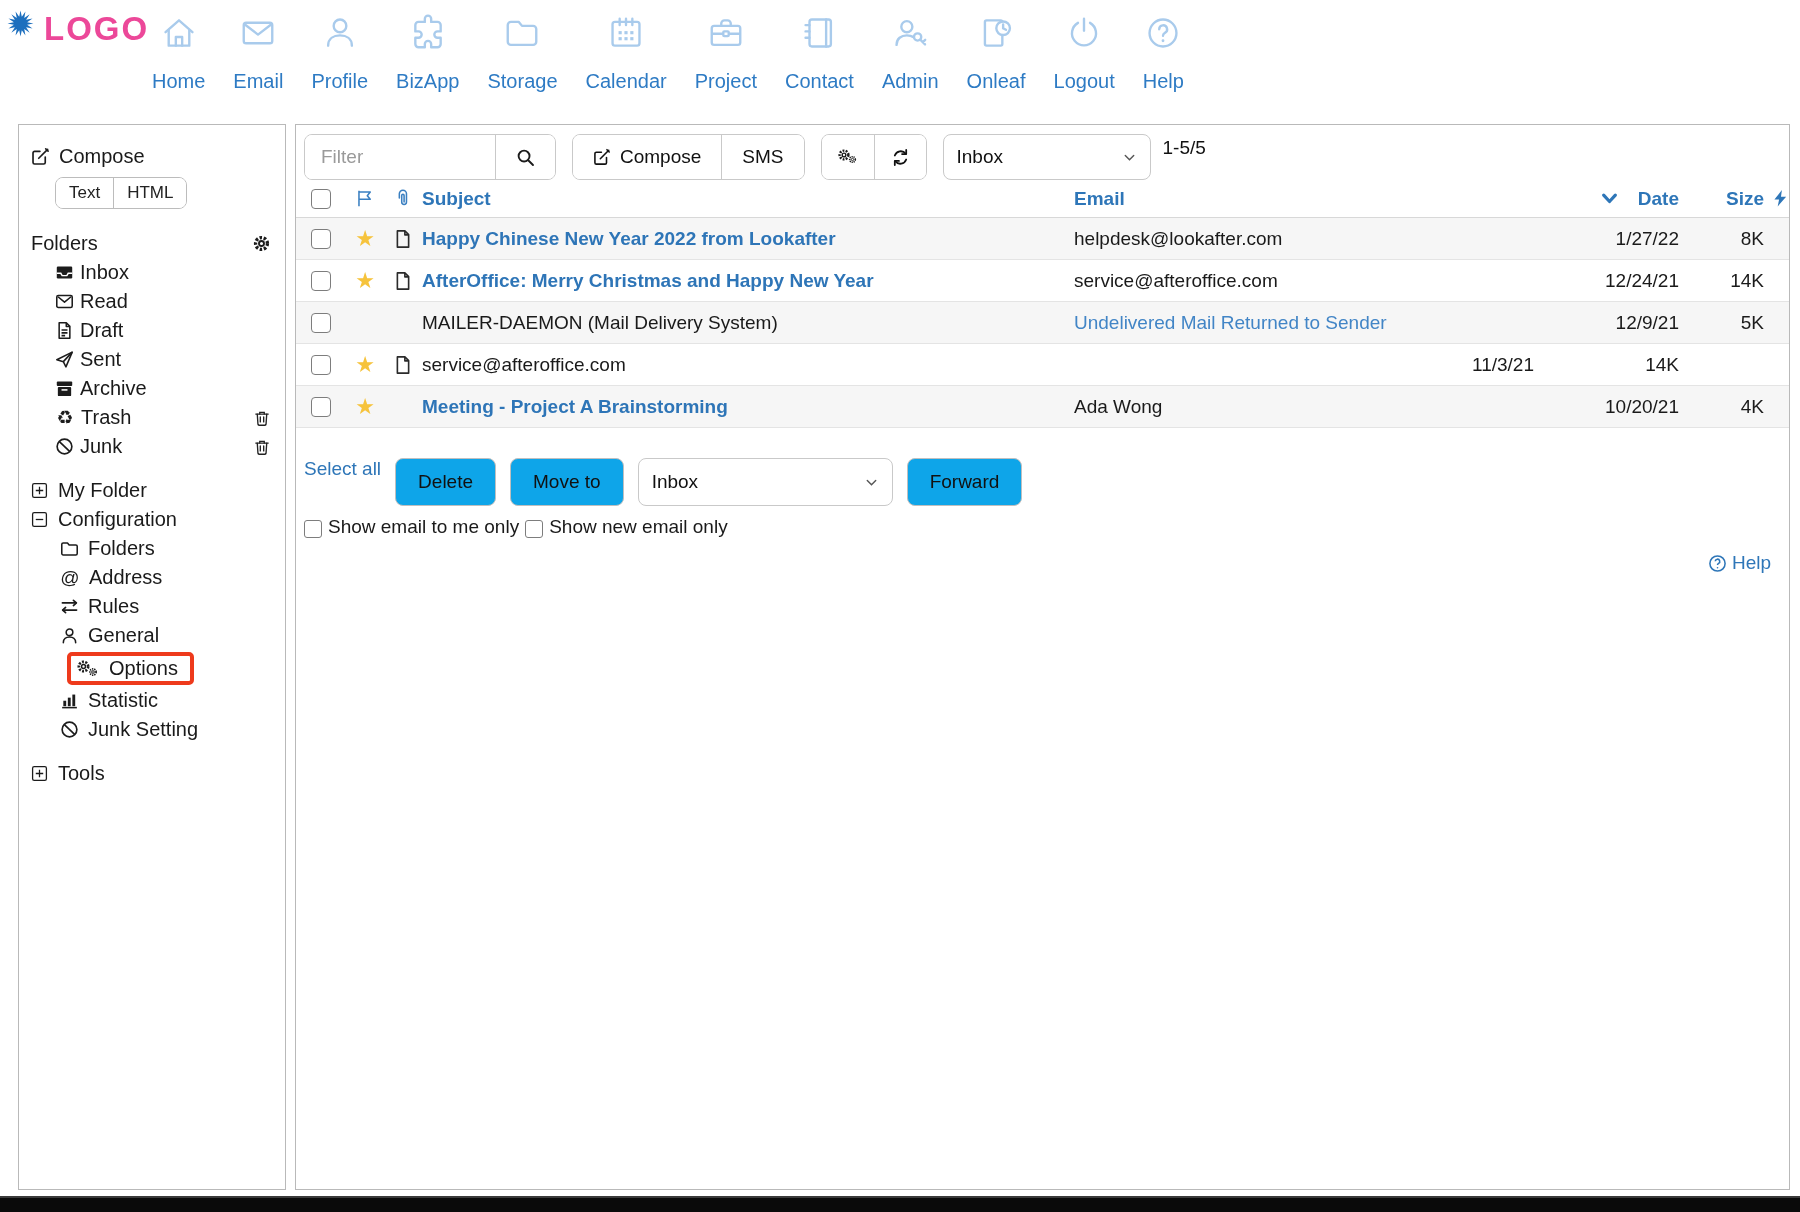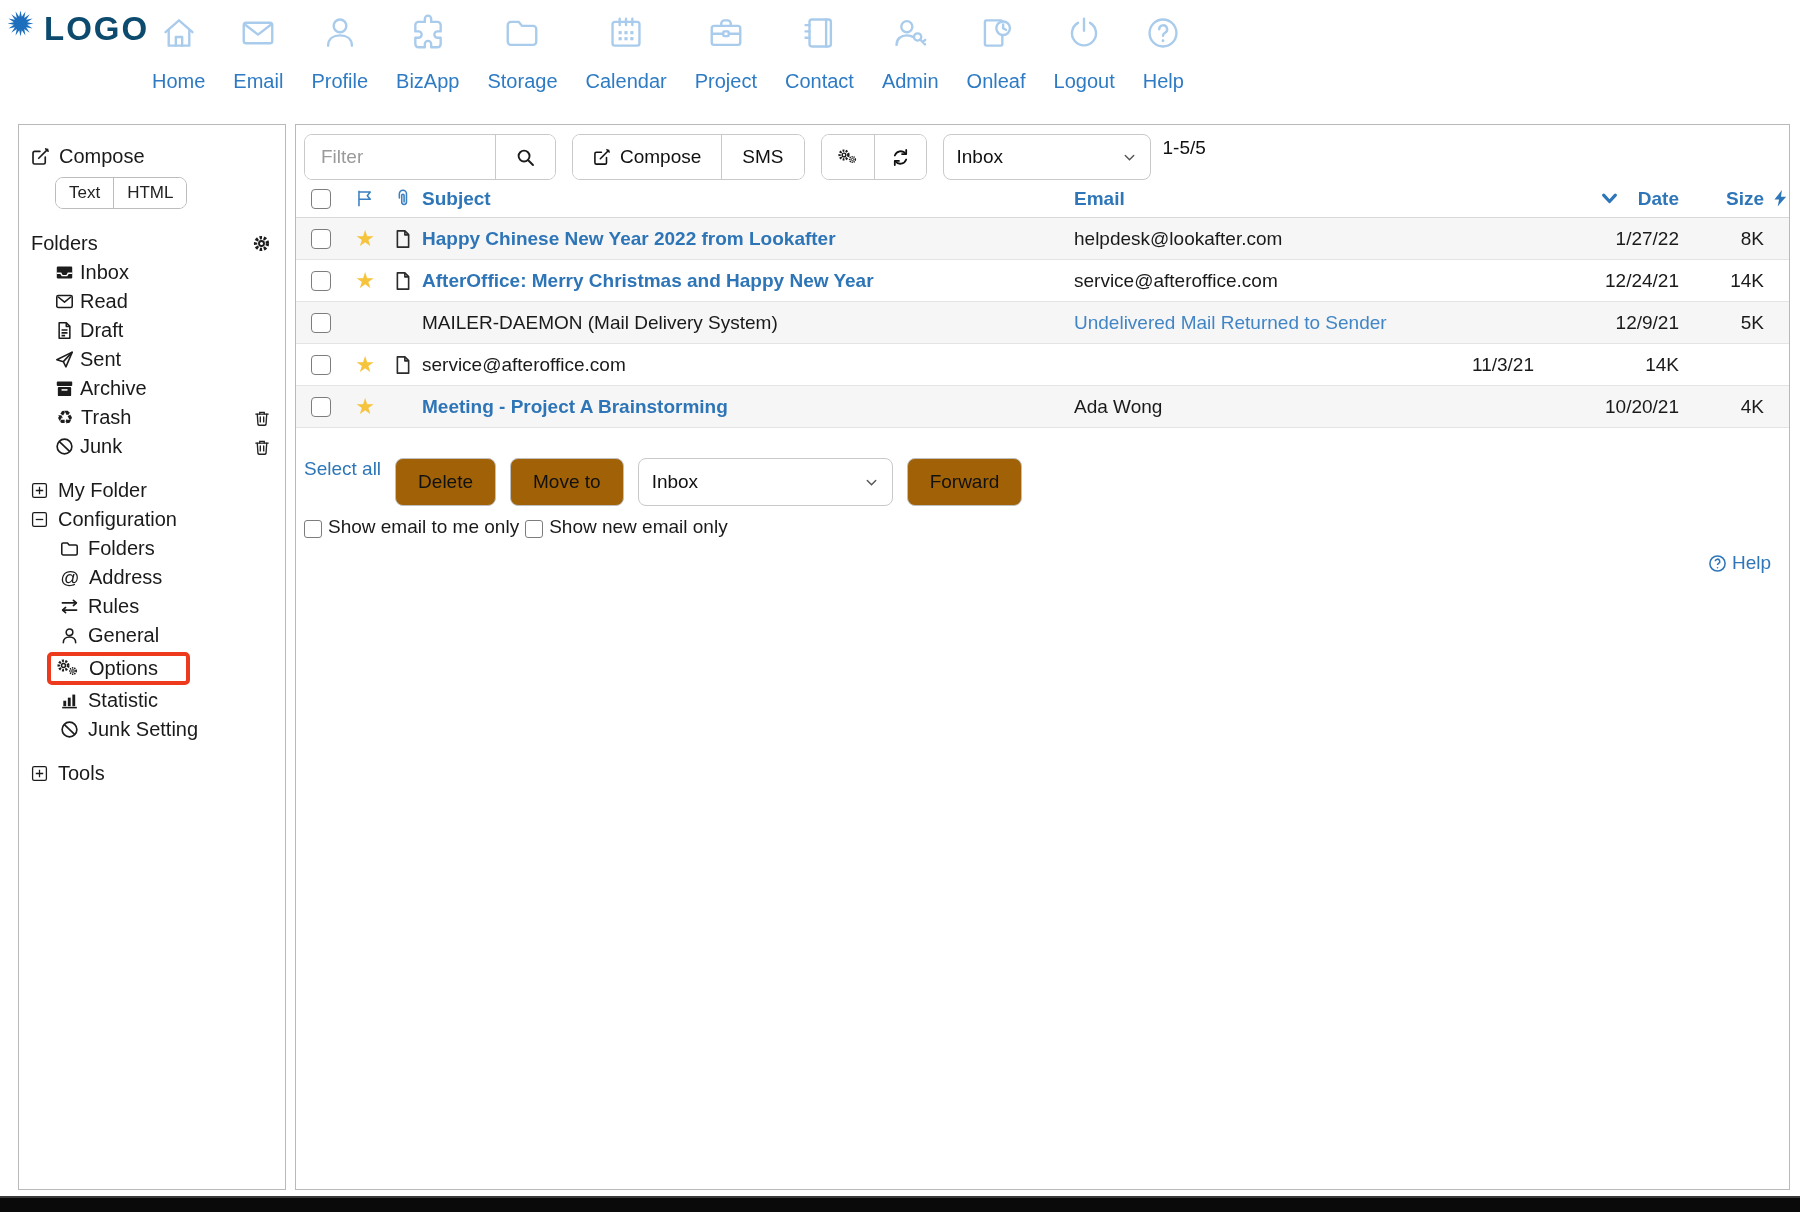--- a/index.html
+++ b/index.html
@@ -8,7 +8,7 @@
   
   .burst { position:absolute; left:7px; top:10px; width:27px; height:27px; color:#1d6fbe; }
   .logo { position:absolute; left:44px; top:10px; width:130px; }
-  .logo-main { font-weight:bold; font-size:33px; letter-spacing:2px; color:#0c4a6e; }
+  .logo-main { font-weight:bold; font-size:33px; letter-spacing:2px; color:#ec4899; }
   .logo-wrap { position:relative; height:20px; overflow:hidden; }
   .logo-wrap::after { content:""; position:absolute; inset:0; background:linear-gradient(to bottom, rgba(255,255,255,.35), #fff 90%); }
 

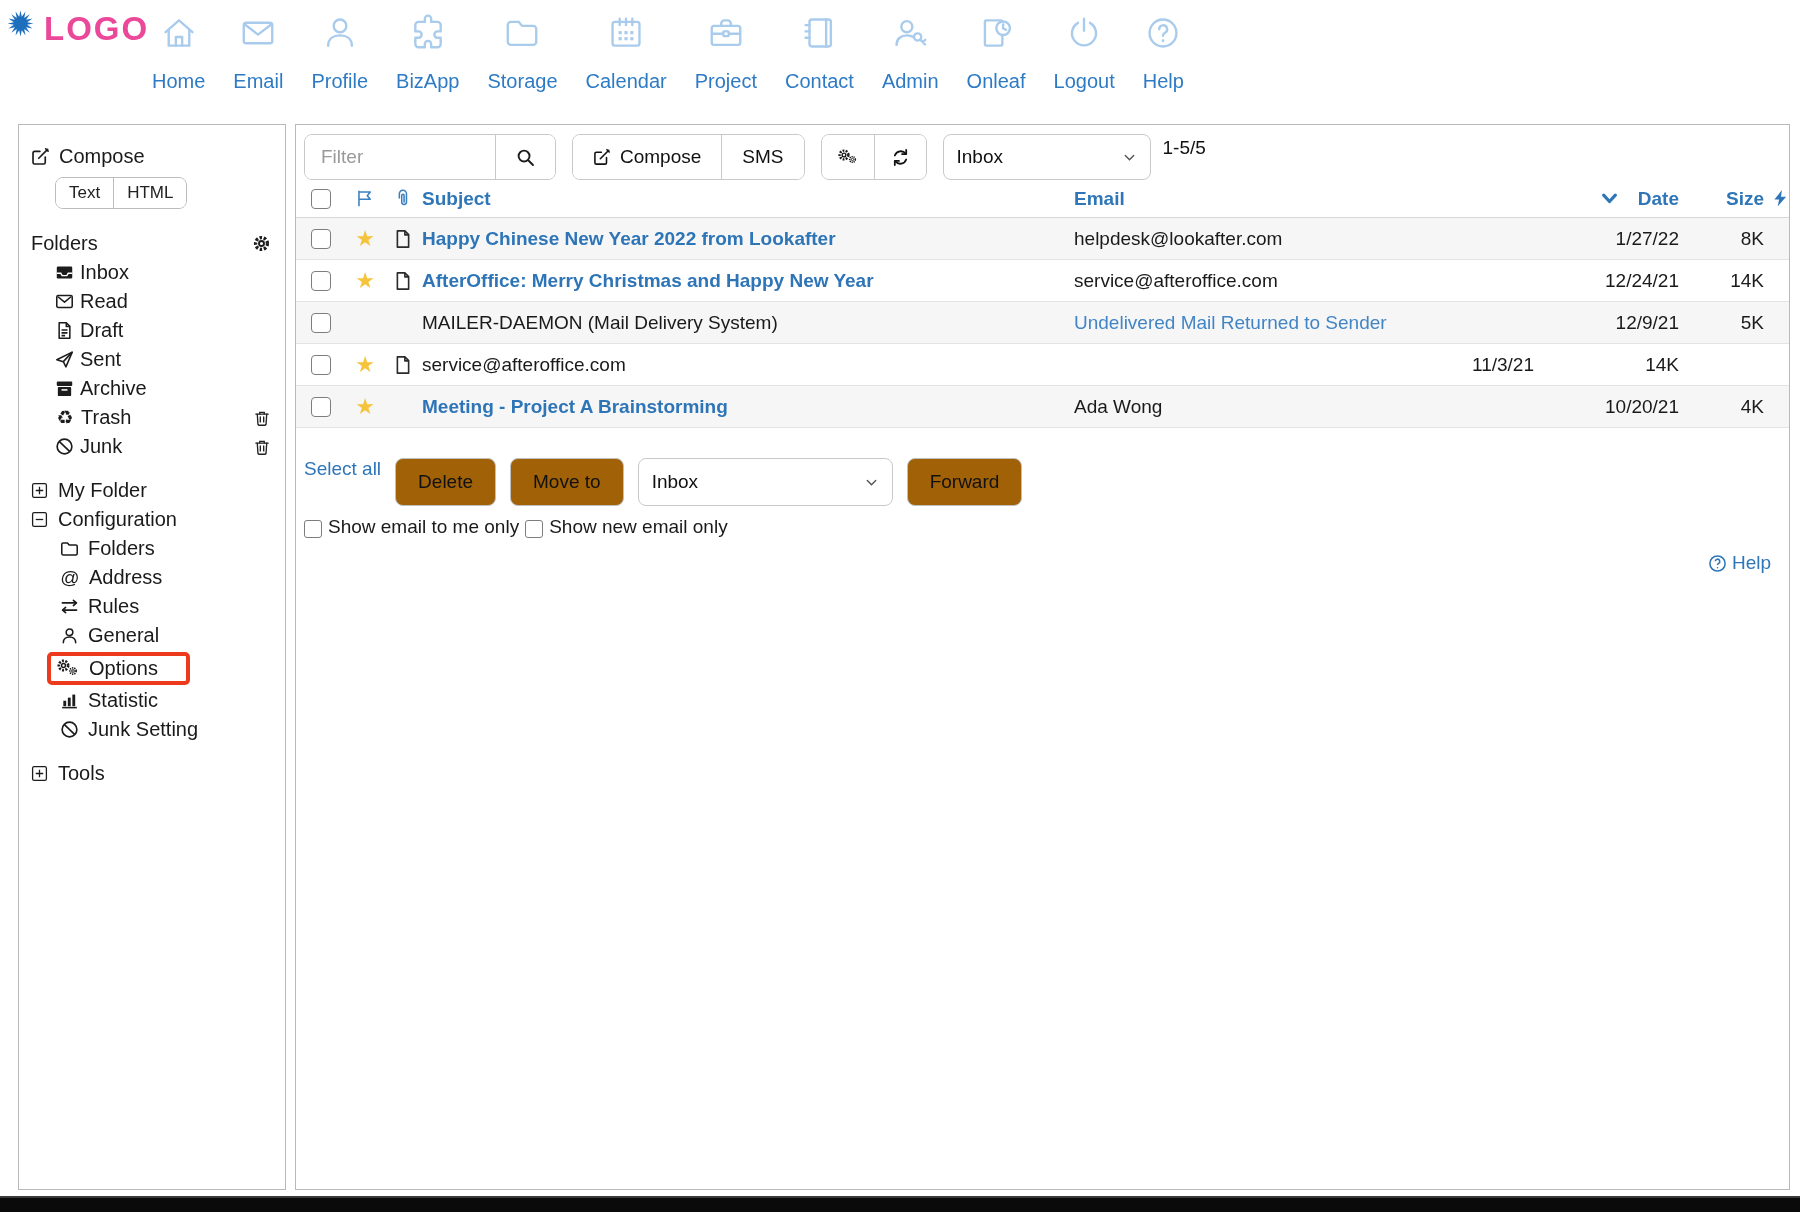--- a/index.html
+++ b/index.html
@@ -73,7 +73,7 @@
   
   .actions { display:flex; align-items:flex-start; gap:14px; margin:30px 0 0 8px; }
   .link { color:#2e76b8; font-size:19px; text-decoration:none; cursor:pointer; }
-  .act-btn { height:48px; padding:0 22px; background:#a16207; border:1px solid #bfbfbf; border-radius:8px; font-family:inherit; font-size:19px; color:#111; cursor:pointer; }
+  .act-btn { height:48px; padding:0 22px; background:#0ea5e9; border:1px solid #bfbfbf; border-radius:8px; font-family:inherit; font-size:19px; color:#111; cursor:pointer; }
   .act-select { width:255px; height:48px; }
   .filters { display:flex; align-items:center; gap:6px; margin:10px 0 0 8px; font-size:19px; }
   .filters label { display:flex; align-items:flex-end; gap:6px; cursor:pointer; }

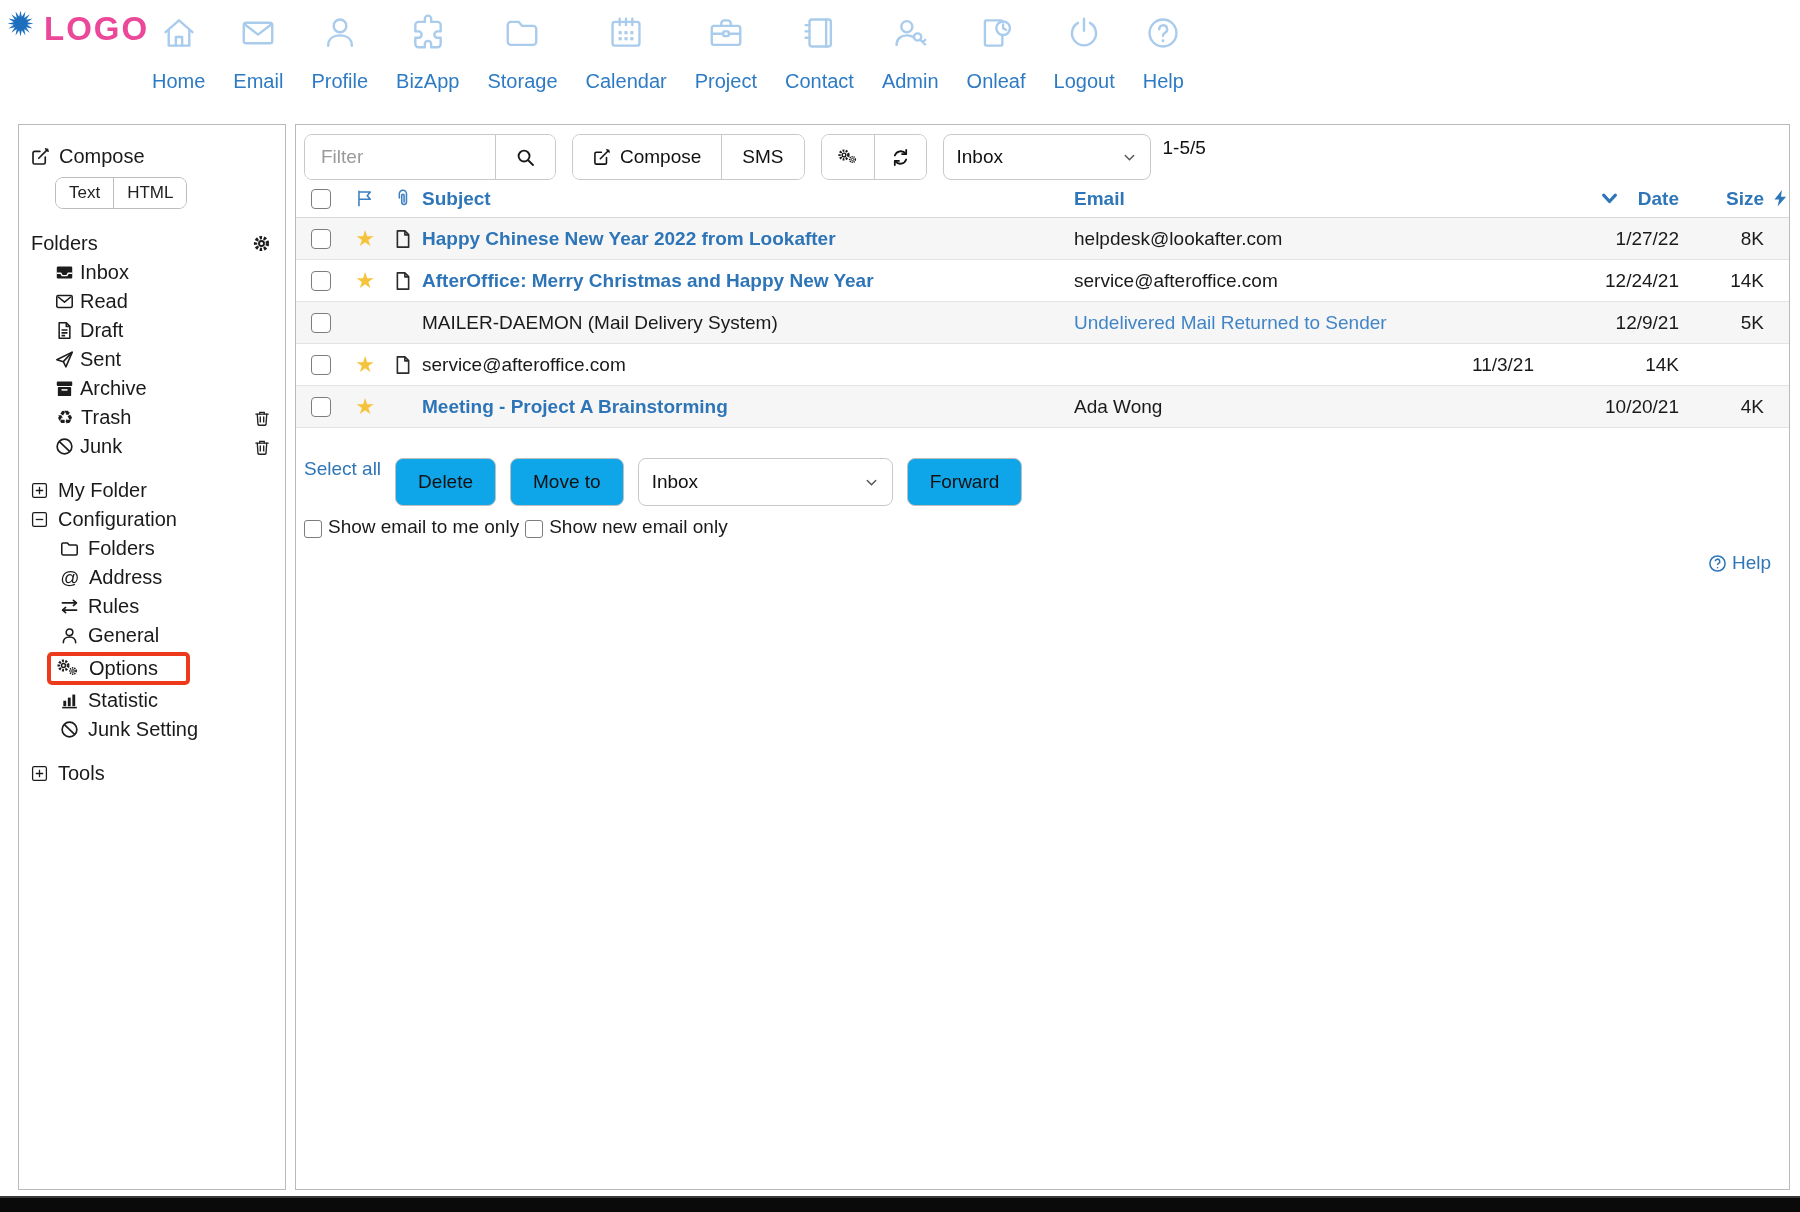--- a/index.html
+++ b/index.html
@@ -33,7 +33,7 @@
   .gap-above { margin-top:15px; }
   .cfg-item { display:flex; align-items:center; gap:9px; height:29px; padding-left:29px; cursor:pointer; }
   .opt-row { height:36px; padding-left:0; }
-  .redbox { display:inline-flex; align-items:flex-start; gap:9px; border:4px solid #ee3a1c; border-radius:5px; padding:1px 28px 1px 5px; margin-left:16px; }
+  .redbox { display:inline-flex; align-items:flex-end; gap:9px; border:4px solid #ee3a1c; border-radius:5px; padding:1px 12px 1px 5px; margin-left:36px; }
   .gears2 { position:relative; width:24px; height:22px; flex:none; }
   .gears2 .g-big { position:absolute; left:0; top:1px; width:15px; height:15px; color:#1c1c1c; }
   .gears2 .g-sm { position:absolute; left:12px; top:9px; width:10px; height:10px; color:#1c1c1c; }

